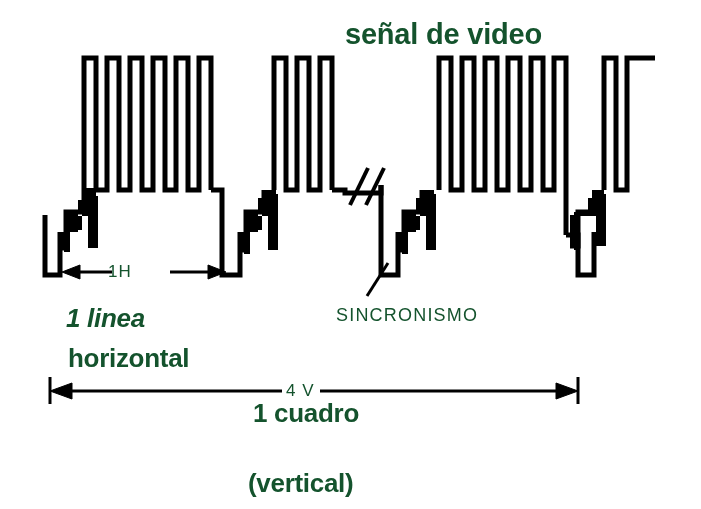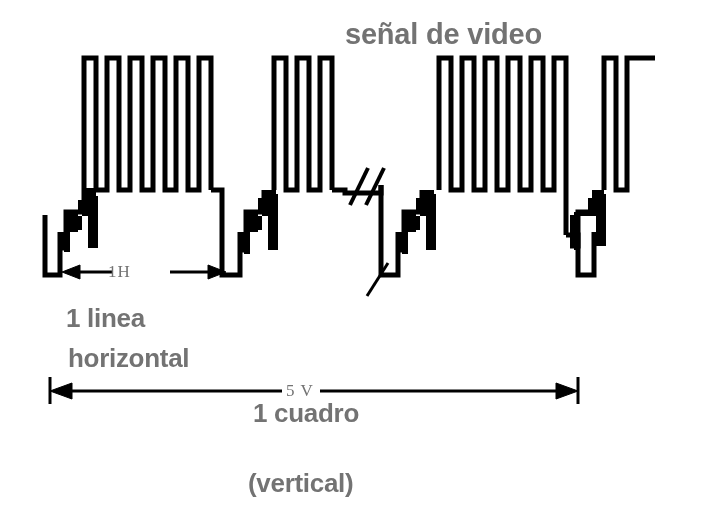--- a/index.html
+++ b/index.html
@@ -26,7 +26,7 @@
   }
   .lbl {
     position: absolute;
-    color: #737373;
+    color: #14532d;
     white-space: pre;
   }
   .title-text {

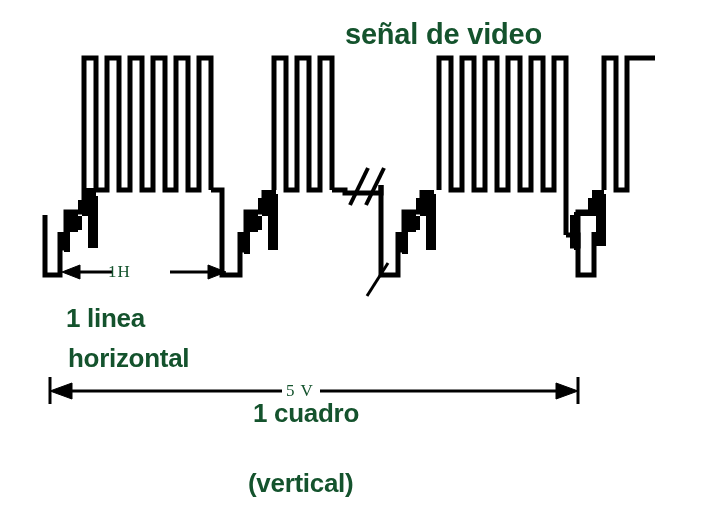--- a/index.html
+++ b/index.html
@@ -43,7 +43,7 @@
     font-size: 17px;
     font-weight: normal;
     letter-spacing: 1px;
-    font-family: Liberation Serif, serif;
+    font-family: Liberation Sans, sans-serif;
   }
   .sync-text {
     font-size: 18px;

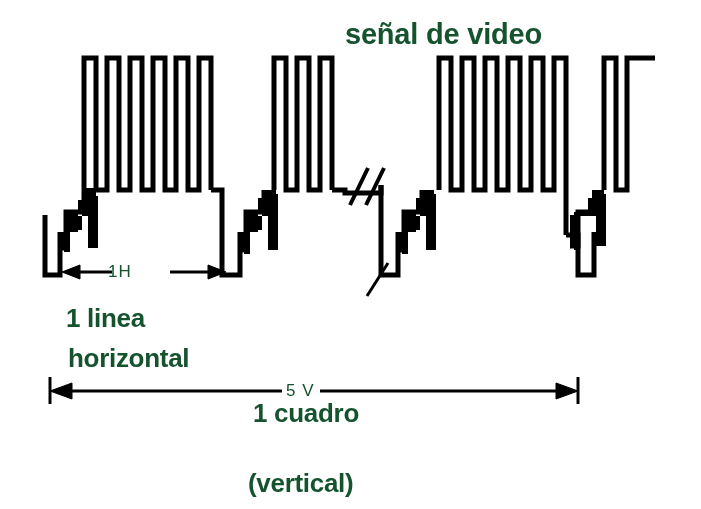--- a/index.html
+++ b/index.html
@@ -174,7 +174,7 @@
   <div class="lbl dim-text" style="left:286px; top:381px;">5 V</div>
 
 
-  <div class="lbl caption-bold" style="left:66px; top:303px;">1 linea</div>
+  <div class="lbl caption-bold" style="left:66px; top:303px;font-style:italic;">1 linea</div>
 
   <div class="lbl caption-bold" style="left:68px; top:343px;">horizontal</div>
 

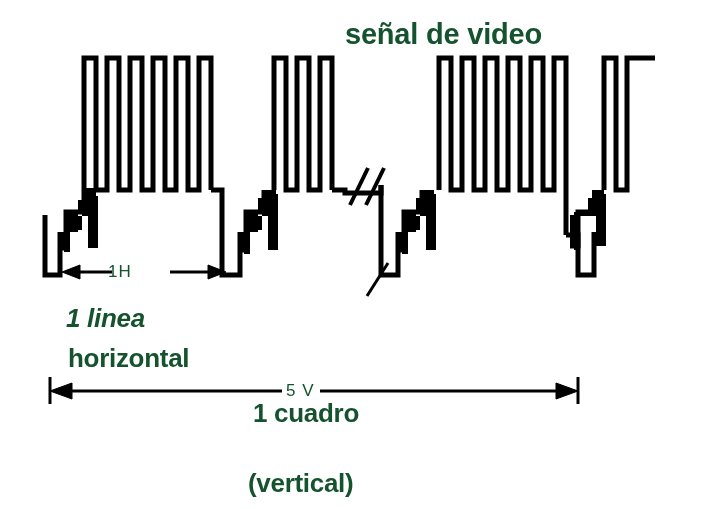--- a/index.html
+++ b/index.html
@@ -173,6 +173,7 @@
 
   <div class="lbl dim-text" style="left:286px; top:381px;">5 V</div>
 
+  <div class="lbl sync-text" style="left:336px; top:305px;">SINCRONISMO</div>
 
   <div class="lbl caption-bold" style="left:66px; top:303px;font-style:italic;">1 linea</div>
 

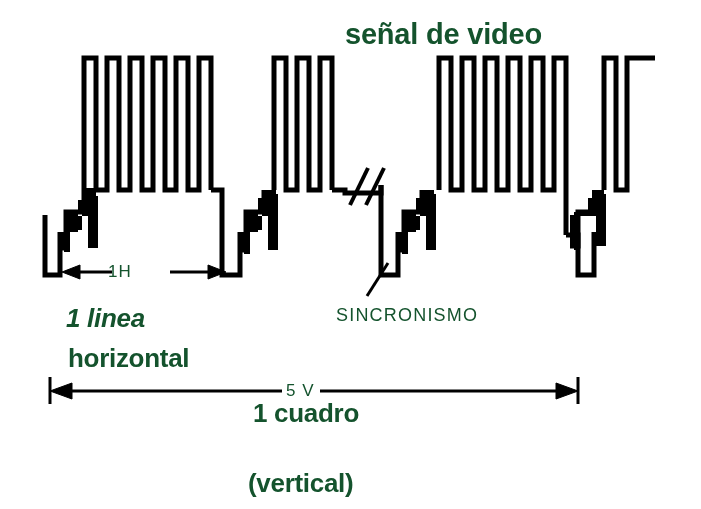--- a/index.html
+++ b/index.html
@@ -171,7 +171,7 @@
 
   <div class="lbl dim-text" style="left:108px; top:262px;">1H</div>
 
-  <div class="lbl dim-text" style="left:286px; top:381px;">5 V</div>
+  <div class="lbl dim-text" style="left:286px; top:381px;">4 V</div>
 
   <div class="lbl sync-text" style="left:336px; top:305px;">SINCRONISMO</div>
 

